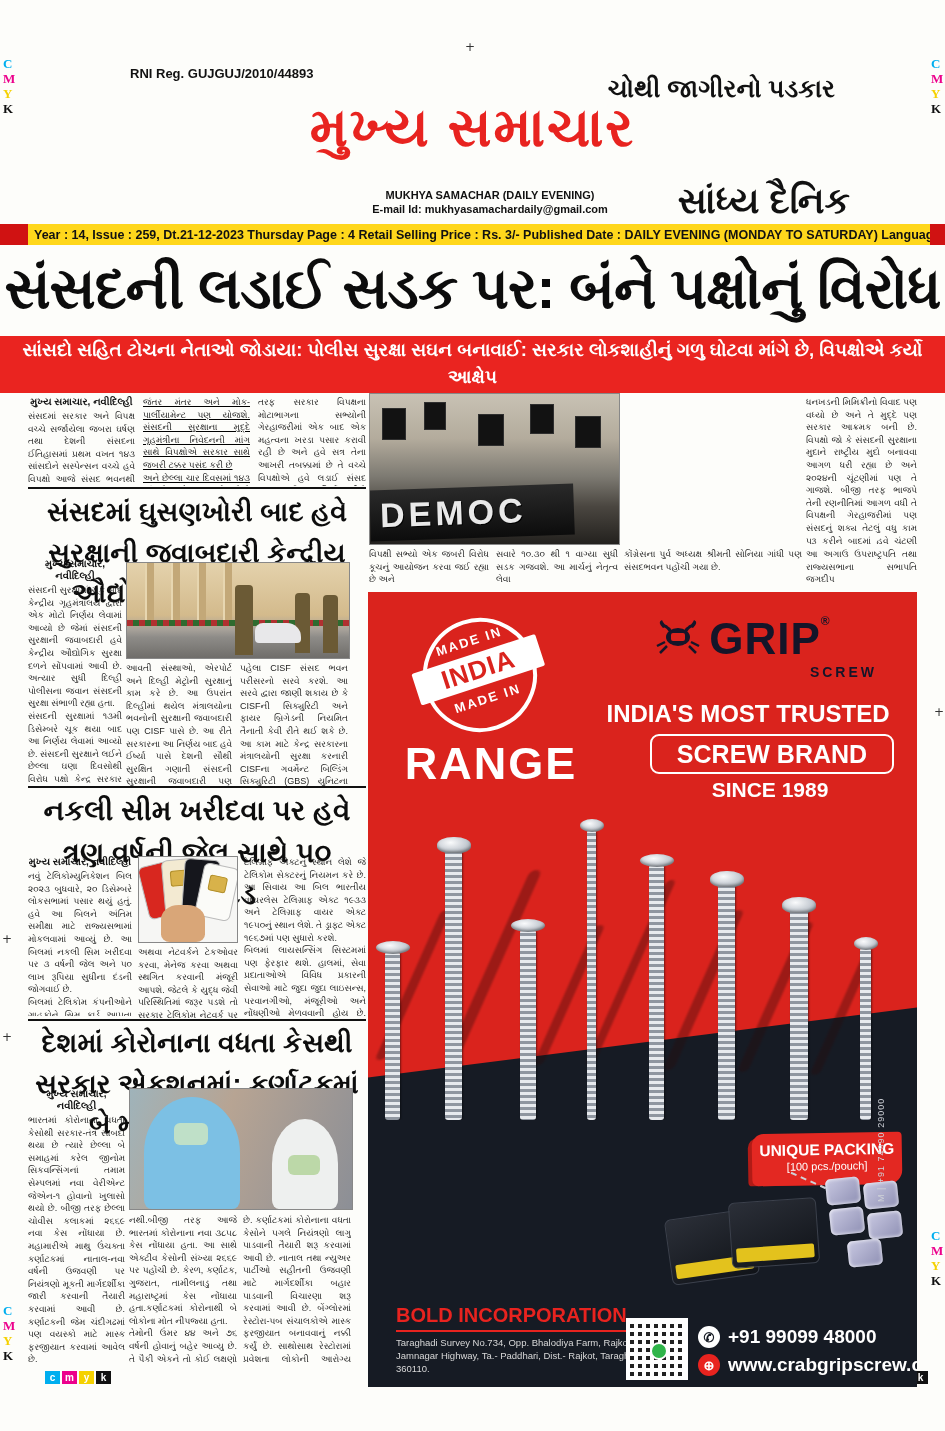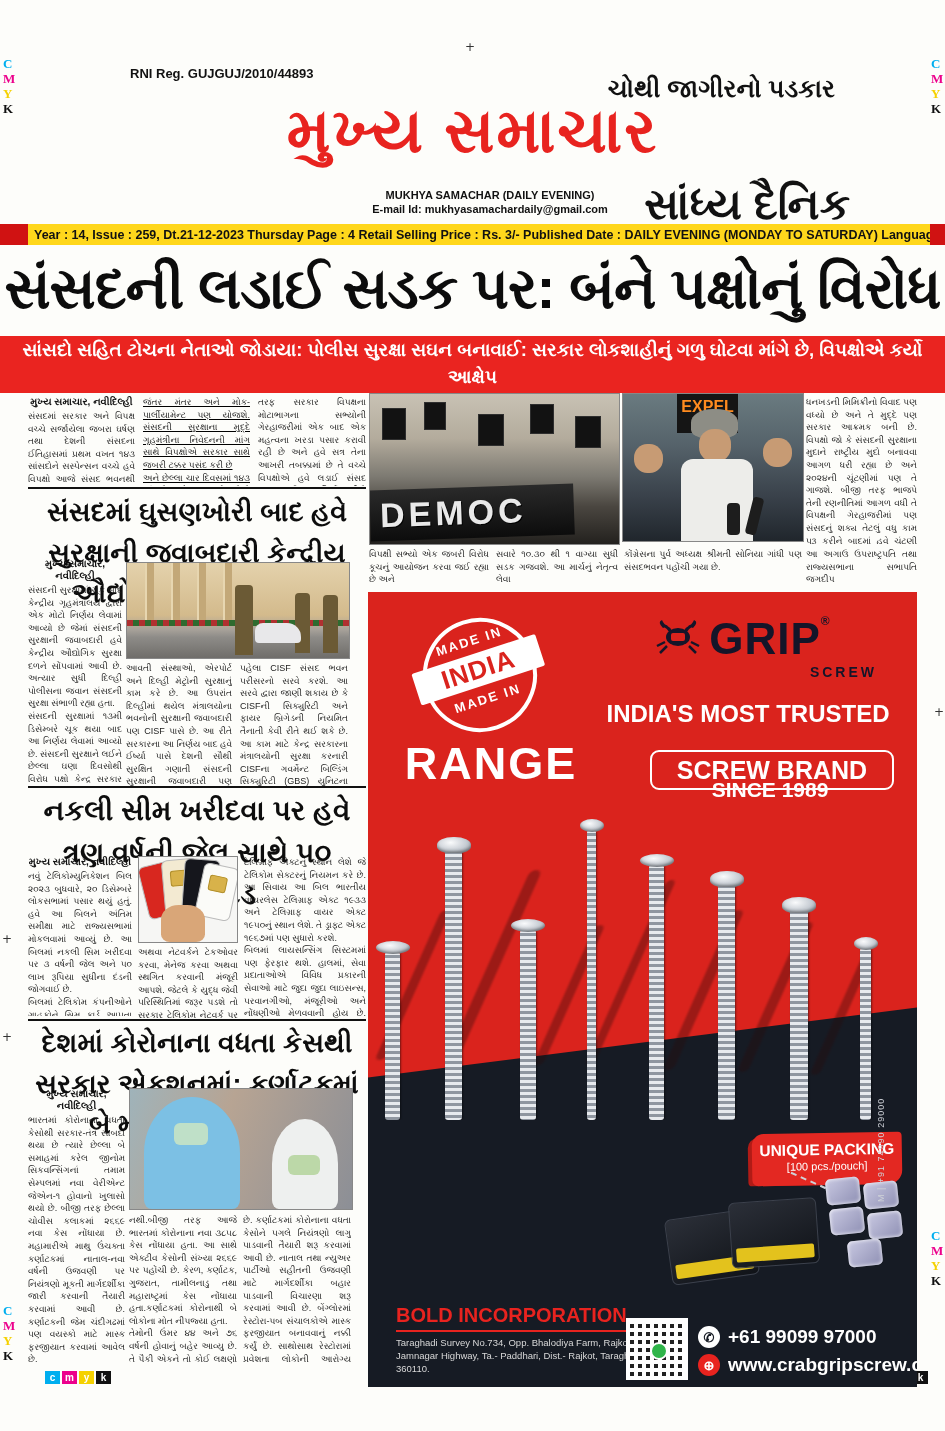--- a/index.html
+++ b/index.html
@@ -17,7 +17,7 @@
   
   .rni{position:absolute;left:130px;top:66px;font-size:13px;font-weight:bold;color:#111;}
   .tagline{position:absolute;right:110px;top:74px;font-size:25px;font-weight:bold;color:#111;}
-  .masthead{position:absolute;left:0;top:100px;width:945px;text-align:center;font-size:62px;font-weight:900;color:#e8231f;letter-spacing:2px;line-height:1;}
+  .masthead{position:absolute;left:0;top:100px;width:945px;text-align:center;font-size:54px;font-weight:900;color:#e8231f;letter-spacing:2px;line-height:1;}
   .mast-sub{position:absolute;left:300px;top:188px;width:380px;text-align:center;font-size:11px;font-weight:bold;color:#111;line-height:14px;}
   .edition{position:absolute;right:95px;top:180px;font-size:43px;font-weight:900;color:#111;}
   .infobar{position:absolute;left:0;top:224px;width:945px;height:21px;background:#d01212;}

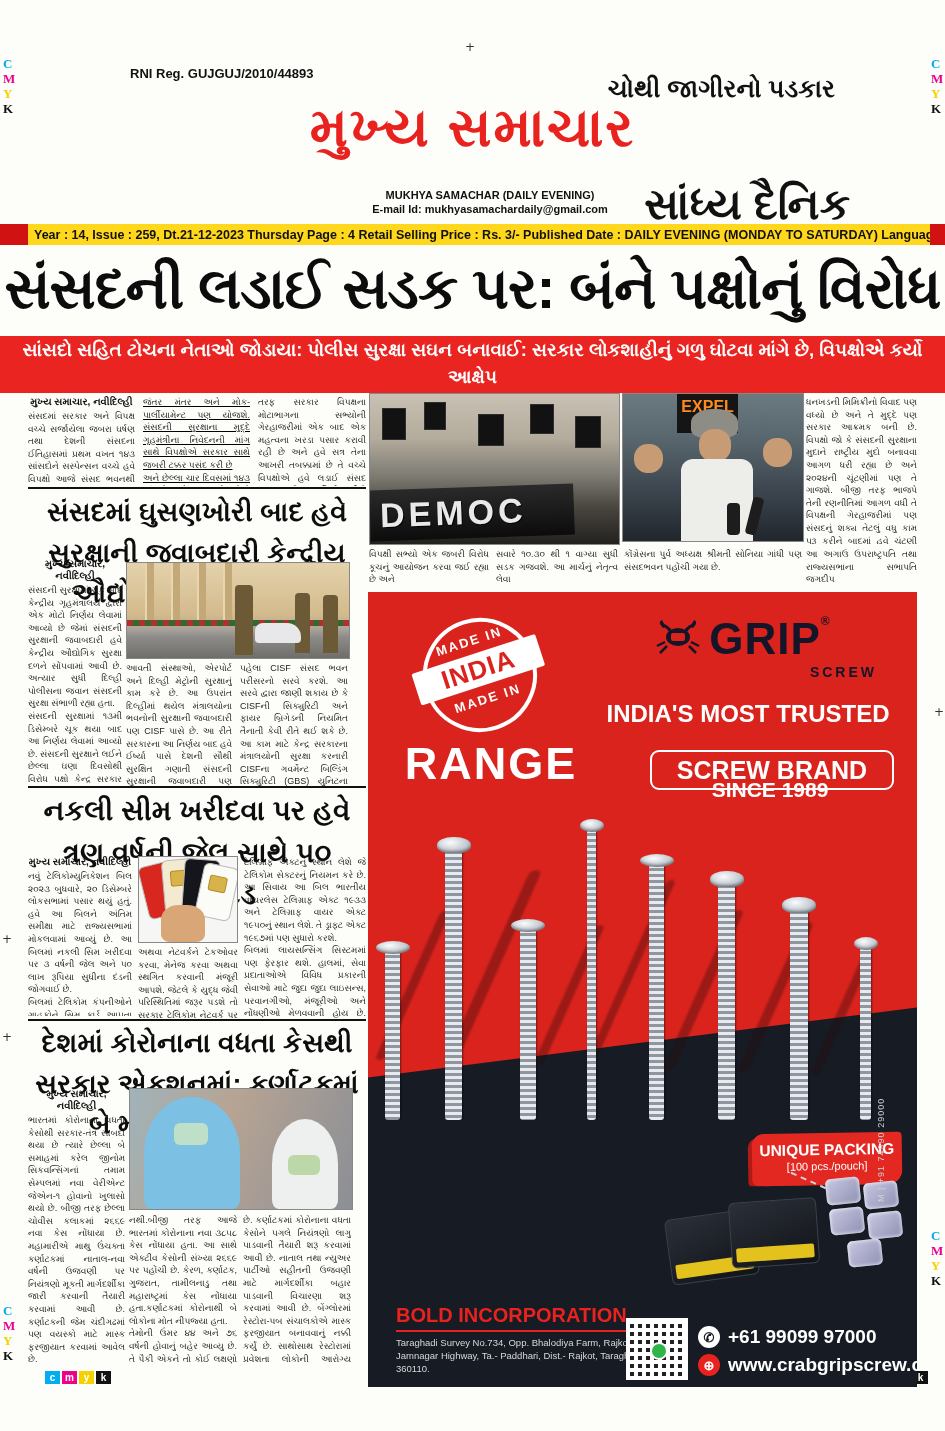--- a/index.html
+++ b/index.html
@@ -19,7 +19,7 @@
   .tagline{position:absolute;right:110px;top:74px;font-size:25px;font-weight:bold;color:#111;}
   .masthead{position:absolute;left:0;top:100px;width:945px;text-align:center;font-size:54px;font-weight:900;color:#e8231f;letter-spacing:2px;line-height:1;}
   .mast-sub{position:absolute;left:300px;top:188px;width:380px;text-align:center;font-size:11px;font-weight:bold;color:#111;line-height:14px;}
-  .edition{position:absolute;right:95px;top:180px;font-size:43px;font-weight:900;color:#111;}
+  .edition{position:absolute;right:95px;top:180px;font-size:36px;font-weight:900;color:#111;}
   .infobar{position:absolute;left:0;top:224px;width:945px;height:21px;background:#d01212;}
   .infobar-inner{position:absolute;left:28px;top:0;width:902px;height:21px;background:#ffd71c;color:#111;font-size:12.5px;font-weight:bold;display:flex;align-items:center;padding-left:6px;box-sizing:border-box;white-space:nowrap;overflow:hidden;}
   

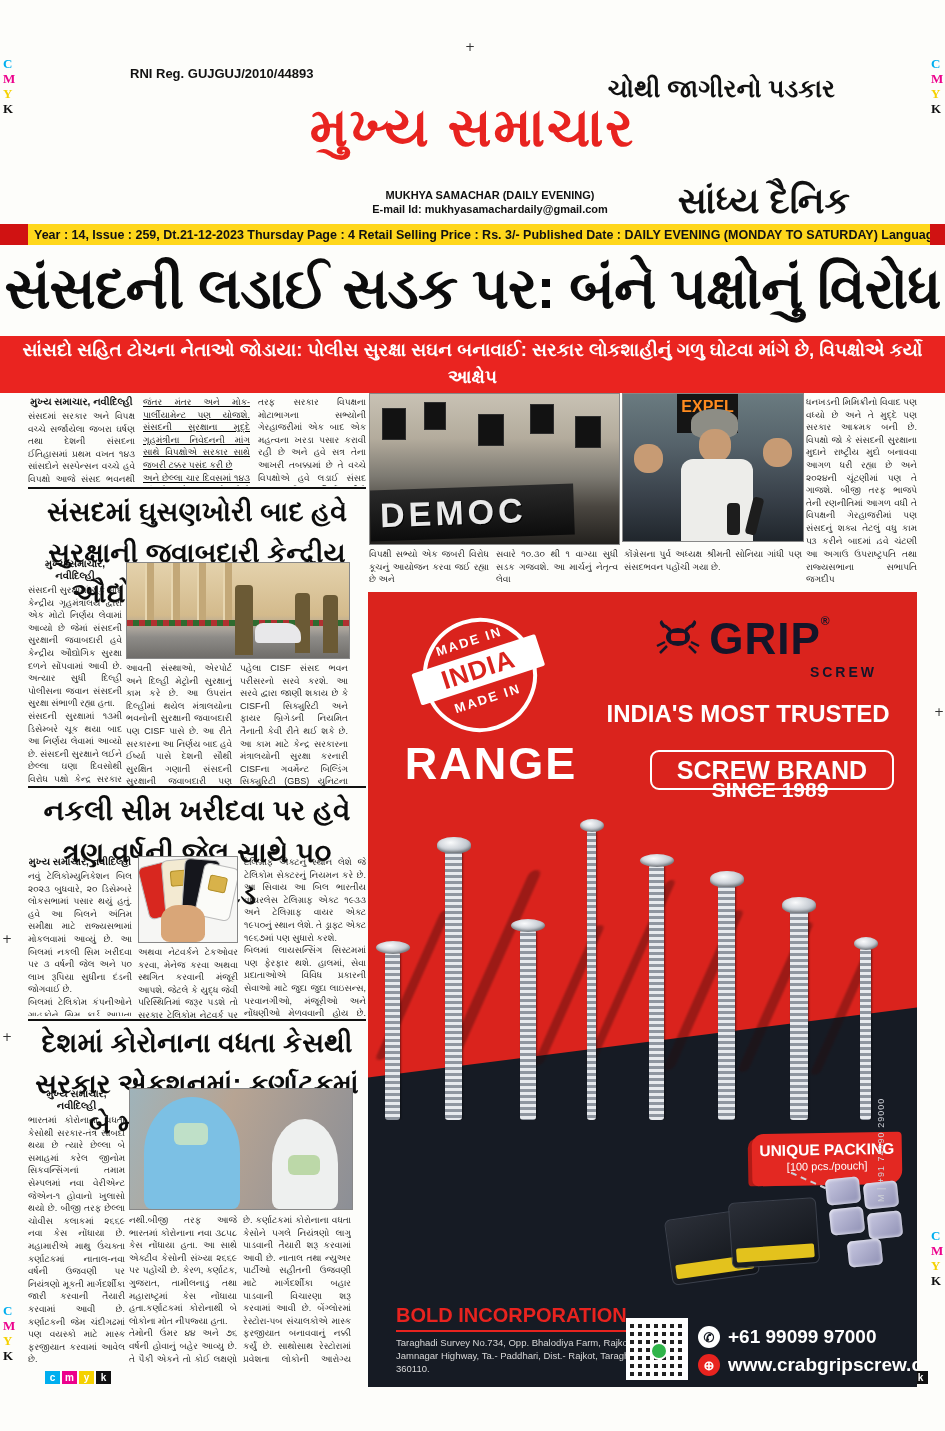--- a/index.html
+++ b/index.html
@@ -194,18 +194,6 @@
         <span>DEMOC</span>
       </div>
   </div>
-  <div class="photo ph-leaders" style="left:622px;top:393px;width:180px;height:147px;">
-    <div class="expel">
-        <span>EXPEL</span>
-      </div>
-    <div class="cap-man"></div>
-    <div class="face" style="left:42%;top:24%;width:18%;height:22%;"></div>
-    <div class="shirt" style="left:32%;top:44%;width:40%;height:56%;"></div>
-    <div class="face" style="left:6%;top:34%;width:16%;height:20%;"></div>
-    <div class="face" style="left:78%;top:30%;width:16%;height:20%;"></div>
-    <div class="mic" style="left:58%;top:74%;width:7%;height:22%;"></div>
-    <div class="mic" style="left:70%;top:70%;width:6%;height:26%;transform:rotate(14deg);"></div>
-  </div>
 
   <div class="caption" style="left:369px;top:548px;width:120px;height:42px;">વિપક્ષી સભ્યો એક જબરી વિરોધ કૂચનું આયોજન કરવા જઈ રહ્યા છે અને</div>
   <div class="caption" style="left:496px;top:548px;width:122px;height:42px;">સવારે ૧૦.૩૦ થી ૧ વાગ્યા સુધી સડક ગજવશે. આ માર્ચનું નેતૃત્વ લેવા</div>

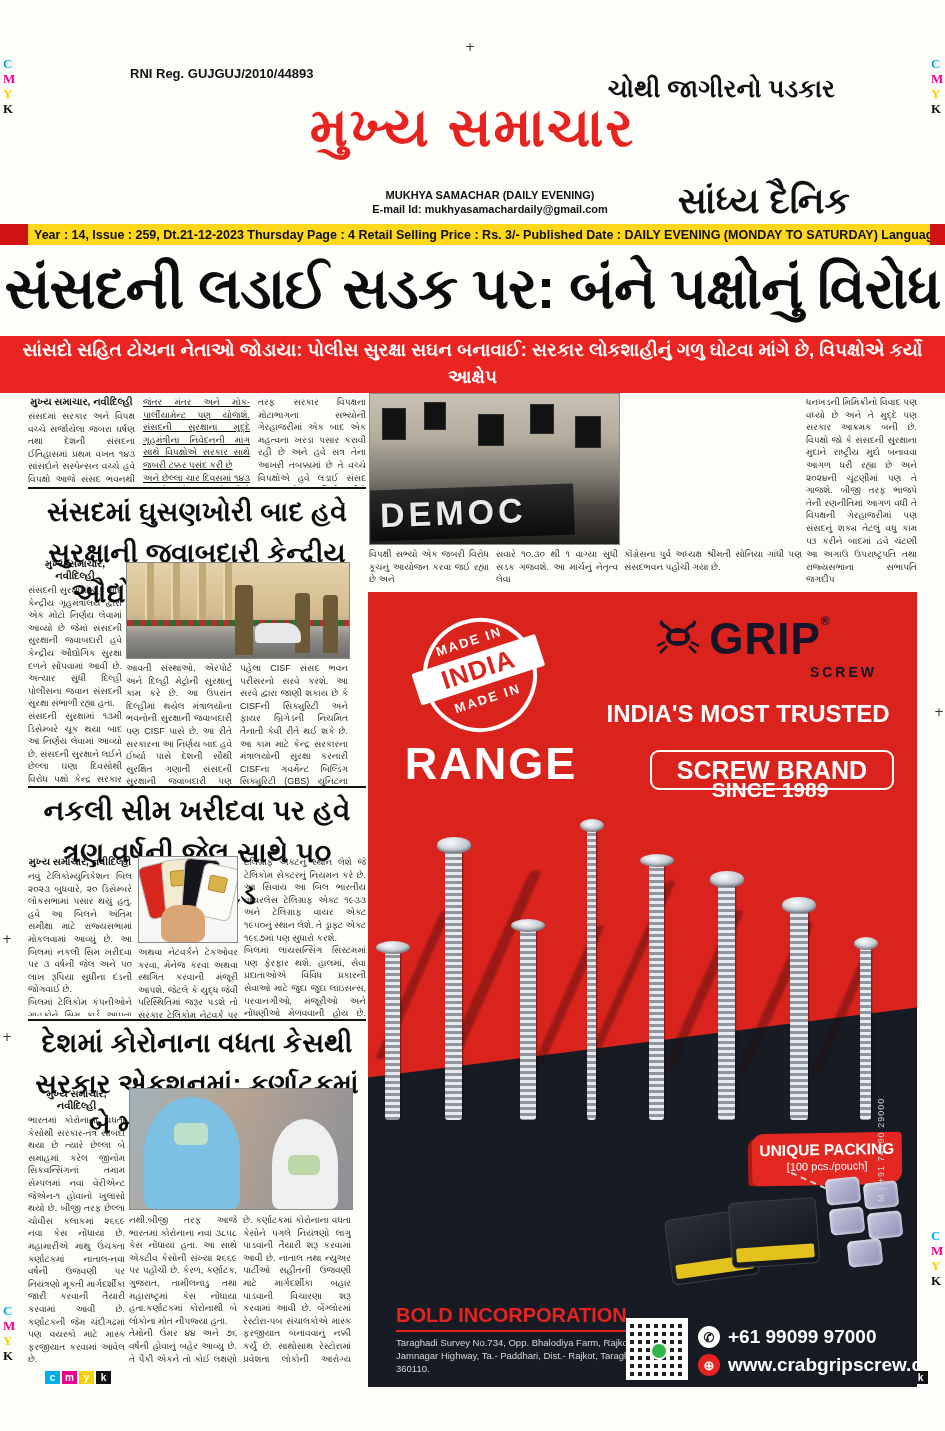--- a/index.html
+++ b/index.html
@@ -69,7 +69,7 @@
   .crablogo .reg{font-size:12px;vertical-align:top;}
   .crab-screw{position:absolute;left:215px;top:72px;width:320px;text-align:right;color:#151529;font-weight:bold;font-size:14px;letter-spacing:3px;padding-right:26px;box-sizing:border-box;}
   .trusted{position:absolute;left:215px;top:108px;width:330px;text-align:center;color:#fff;font-weight:900;font-size:24px;}
-  .brandbox{position:absolute;left:282px;top:142px;width:240px;height:36px;border:2px solid #fff;border-radius:9px;color:#fff;font-weight:900;font-size:25px;display:flex;align-items:center;justify-content:center;margin-top:16px;}
+  .brandbox{position:absolute;left:282px;top:142px;width:240px;height:36px;border:2px solid #fff;border-radius:9px;color:#fff;font-weight:900;font-size:25px;display:flex;align-items:center;justify-content:center;}
   .since{position:absolute;left:282px;top:186px;width:240px;text-align:center;color:#fff;font-weight:900;font-size:21px;}
   .ssscrew{position:absolute;left:28px;top:148px;width:190px;text-align:center;color:#fff;font-weight:900;font-size:34px;line-height:1.05;}
   .ssscrew .rng{font-size:45px;letter-spacing:2px;}

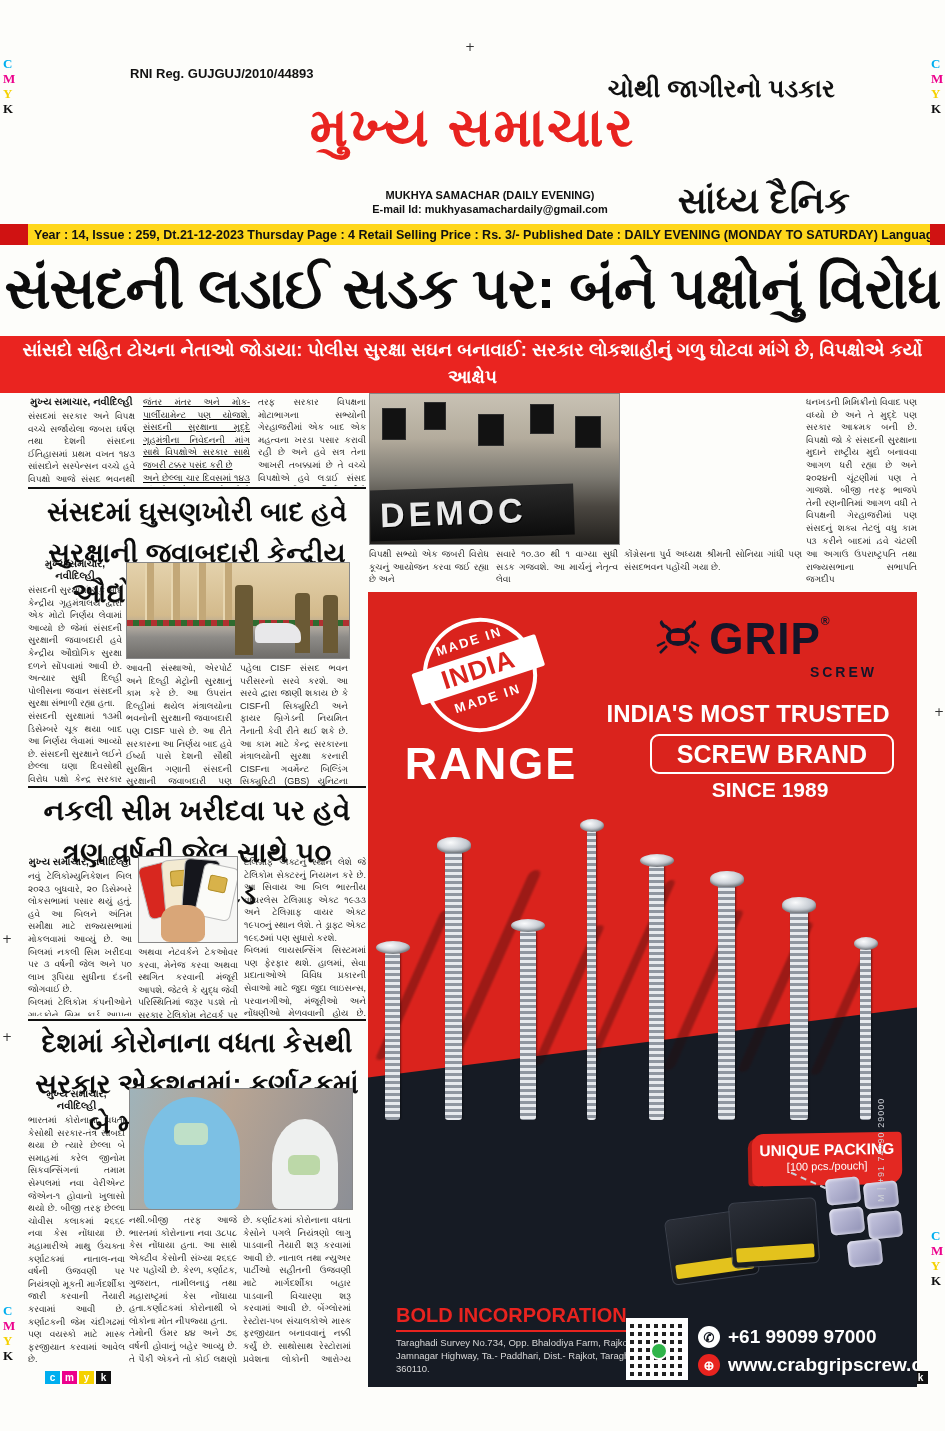--- a/index.html
+++ b/index.html
@@ -351,7 +351,7 @@
 
     <div class="contact" style="top:734px;">
       <span class="cicon">✆</span>
-      <span>+61 99099 97000</span>
+      <span>+91 99099 48000</span>
     </div>
     <div class="contact" style="top:762px;">
       <span class="cicon red">⊕</span>

